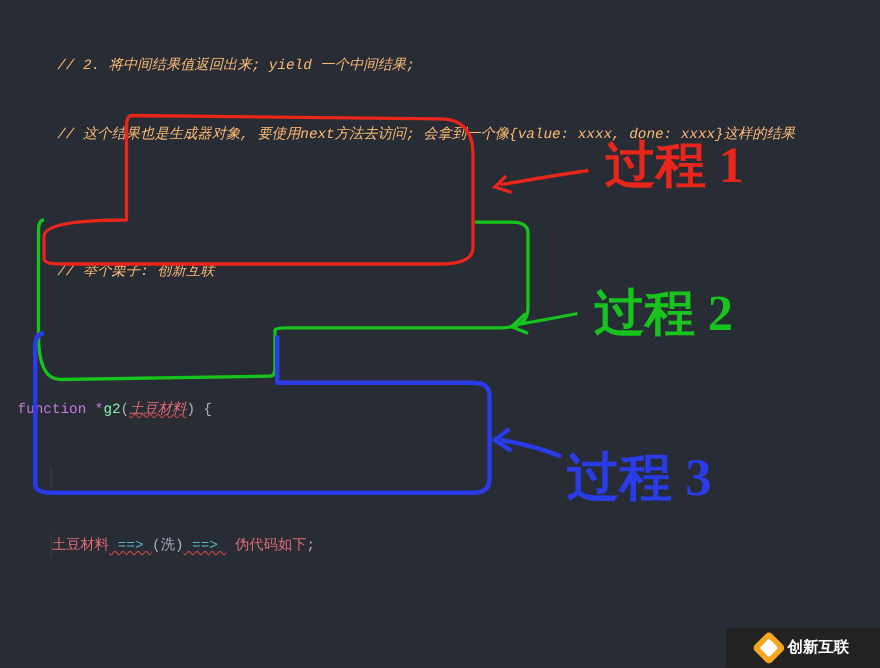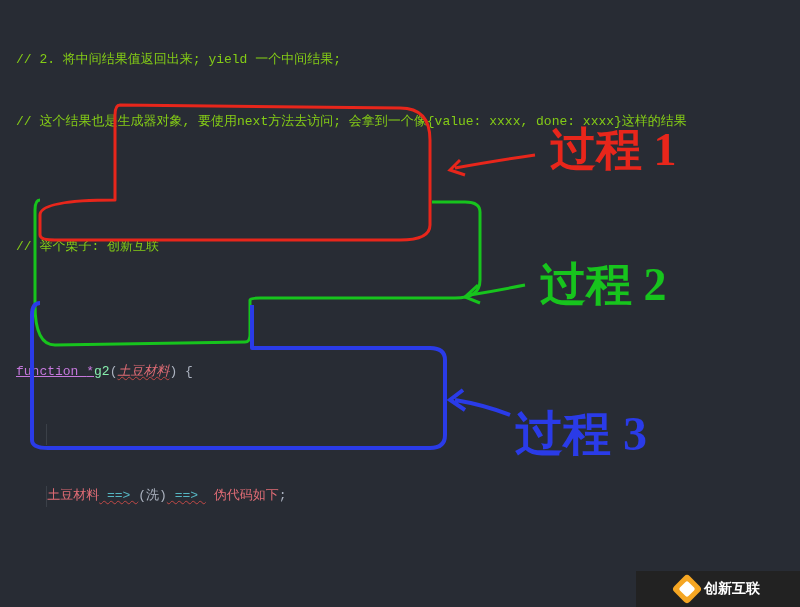--- a/index.html
+++ b/index.html
@@ -9,7 +9,7 @@
   .kw{color:#c678dd;text-decoration:underline;}  
   .fn{color:#86efac;}  
   .param{color:#e06c75;font-style:italic;} 
-  .comment{color:#84cc16;}
+  .comment{color:#fdba74;font-style:italic;margin-left:36px;}
   .op{color:#56b6c2;}
   .ident{color:#e06c75;} 
   .white{color:#abb2bf;} 

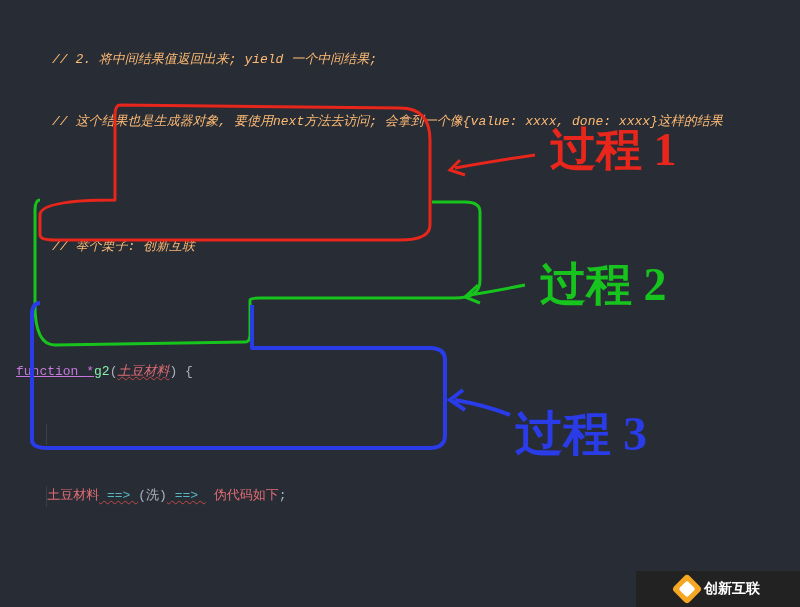--- a/index.html
+++ b/index.html
@@ -6,7 +6,7 @@
   .editor{position:relative;font-family:Consolas,Monaco,"Courier New",monospace;font-size:13px;line-height:20.8px;color:#abb2bf;padding:8px 8px 0 16px;white-space:pre;}
   .line{display:block;position:relative;height:20.8px;}
   .indent-guide{position:absolute;left:0;top:0;bottom:0;border-left:1px solid #3b4048;}
-  .kw{color:#c678dd;text-decoration:underline;}  
+  .kw{color:#c678dd;}  
   .fn{color:#86efac;}  
   .param{color:#e06c75;font-style:italic;} 
   .comment{color:#fdba74;font-style:italic;margin-left:36px;}

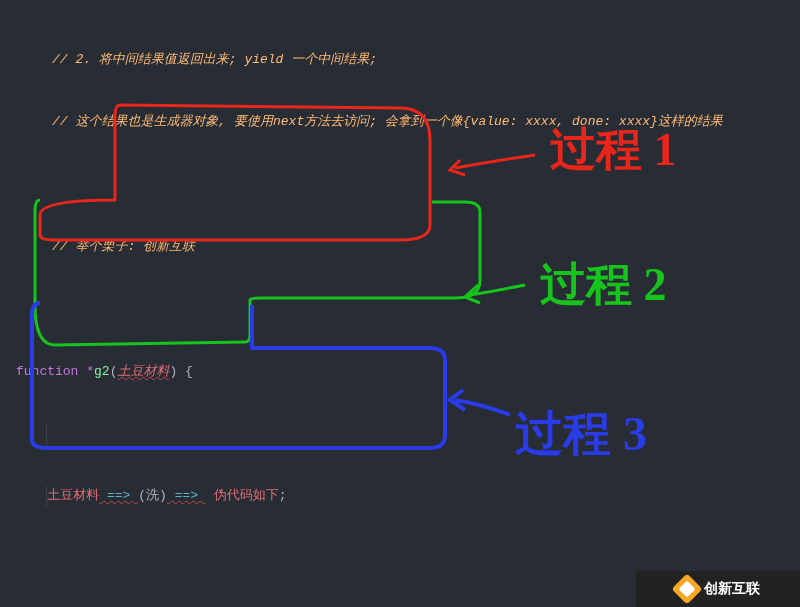--- a/index.html
+++ b/index.html
@@ -14,7 +14,7 @@
   .ident{color:#e06c75;} 
   .white{color:#abb2bf;} 
   .squiggle{text-decoration:underline wavy #c24946;text-decoration-thickness:1px;}
-  .watermark{position:absolute;bottom:0;right:0;width:164px;height:36px;background:#222;display:flex;align-items:center;justify-content:center;}
+  .watermark{position:absolute;bottom:0;right:0;width:140px;height:36px;background:#222;display:flex;align-items:center;justify-content:center;}
   .watermark span{color:#fff;font-family:"Microsoft YaHei",sans-serif;font-size:14px;font-weight:bold;}
   .wm-icon{width:22px;height:22px;margin-right:6px;position:relative;}
   .wm-icon::before{content:"";position:absolute;width:22px;height:22px;background:#f5a623;border-radius:4px;transform:rotate(45deg);}

